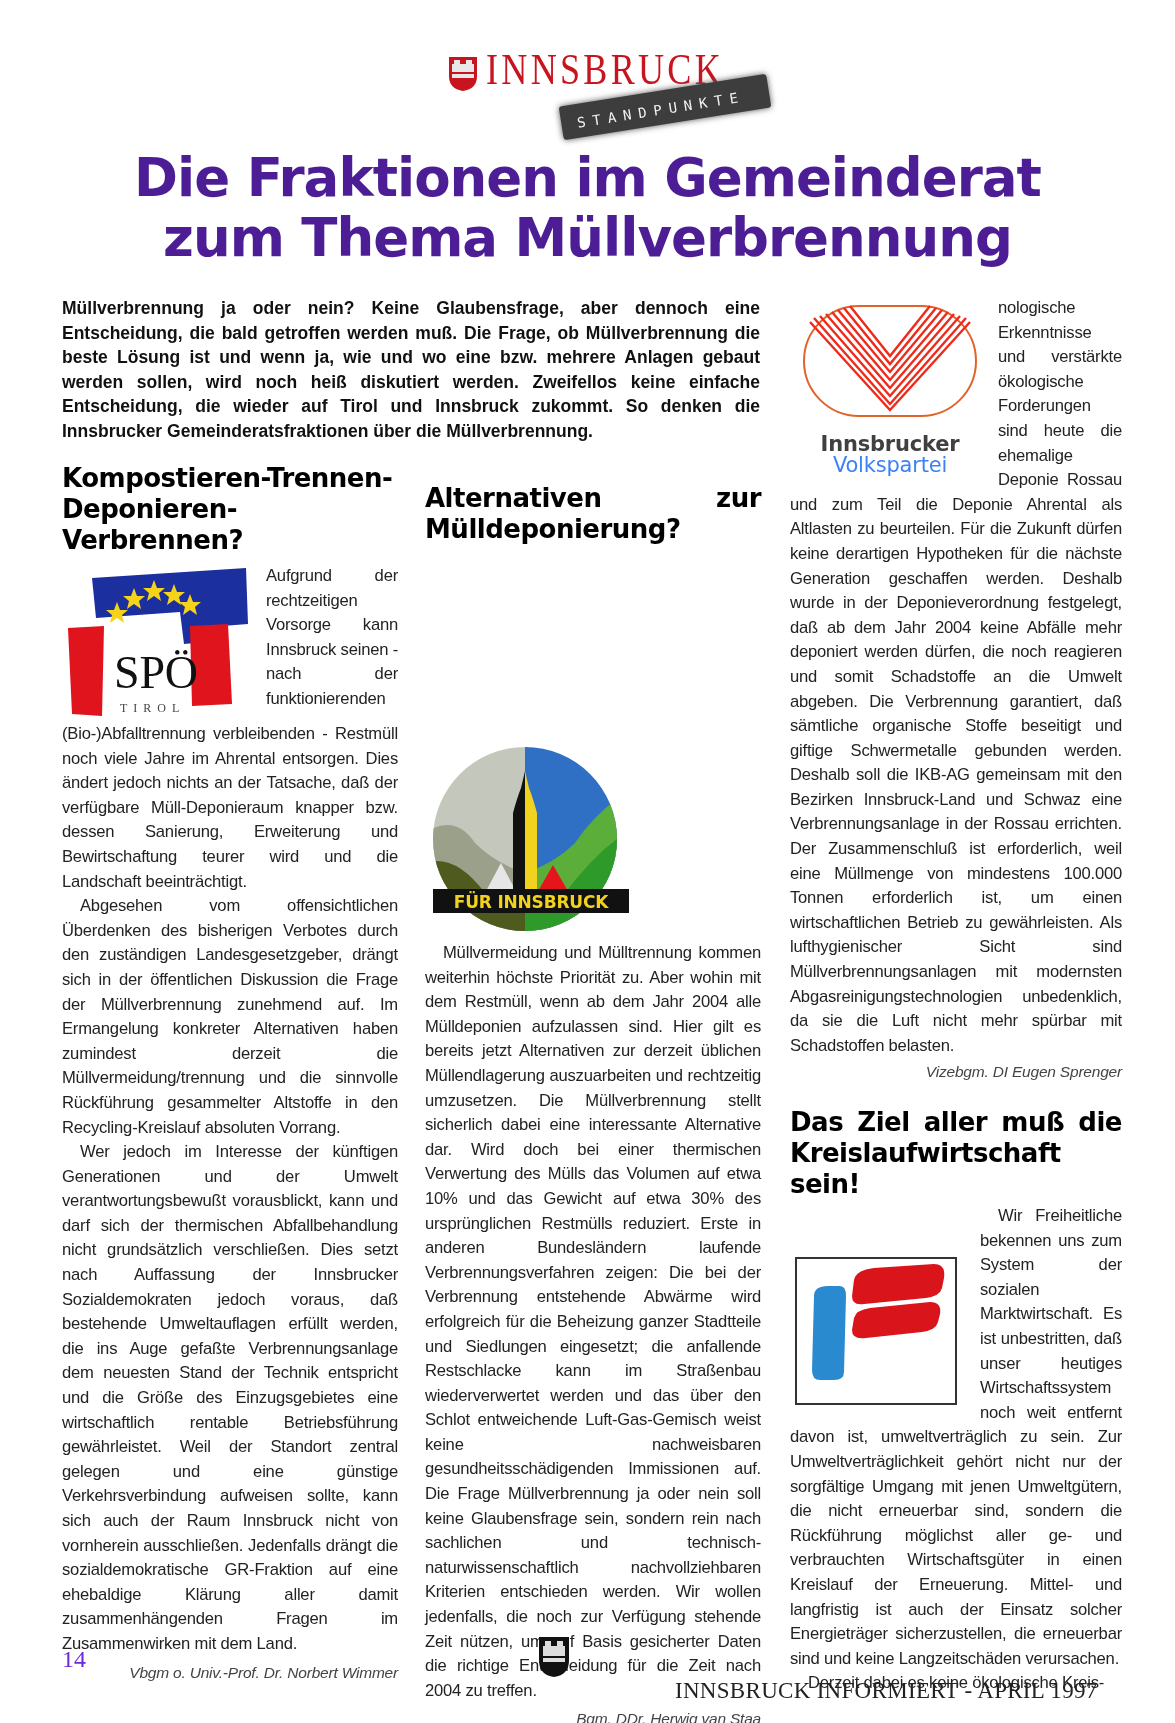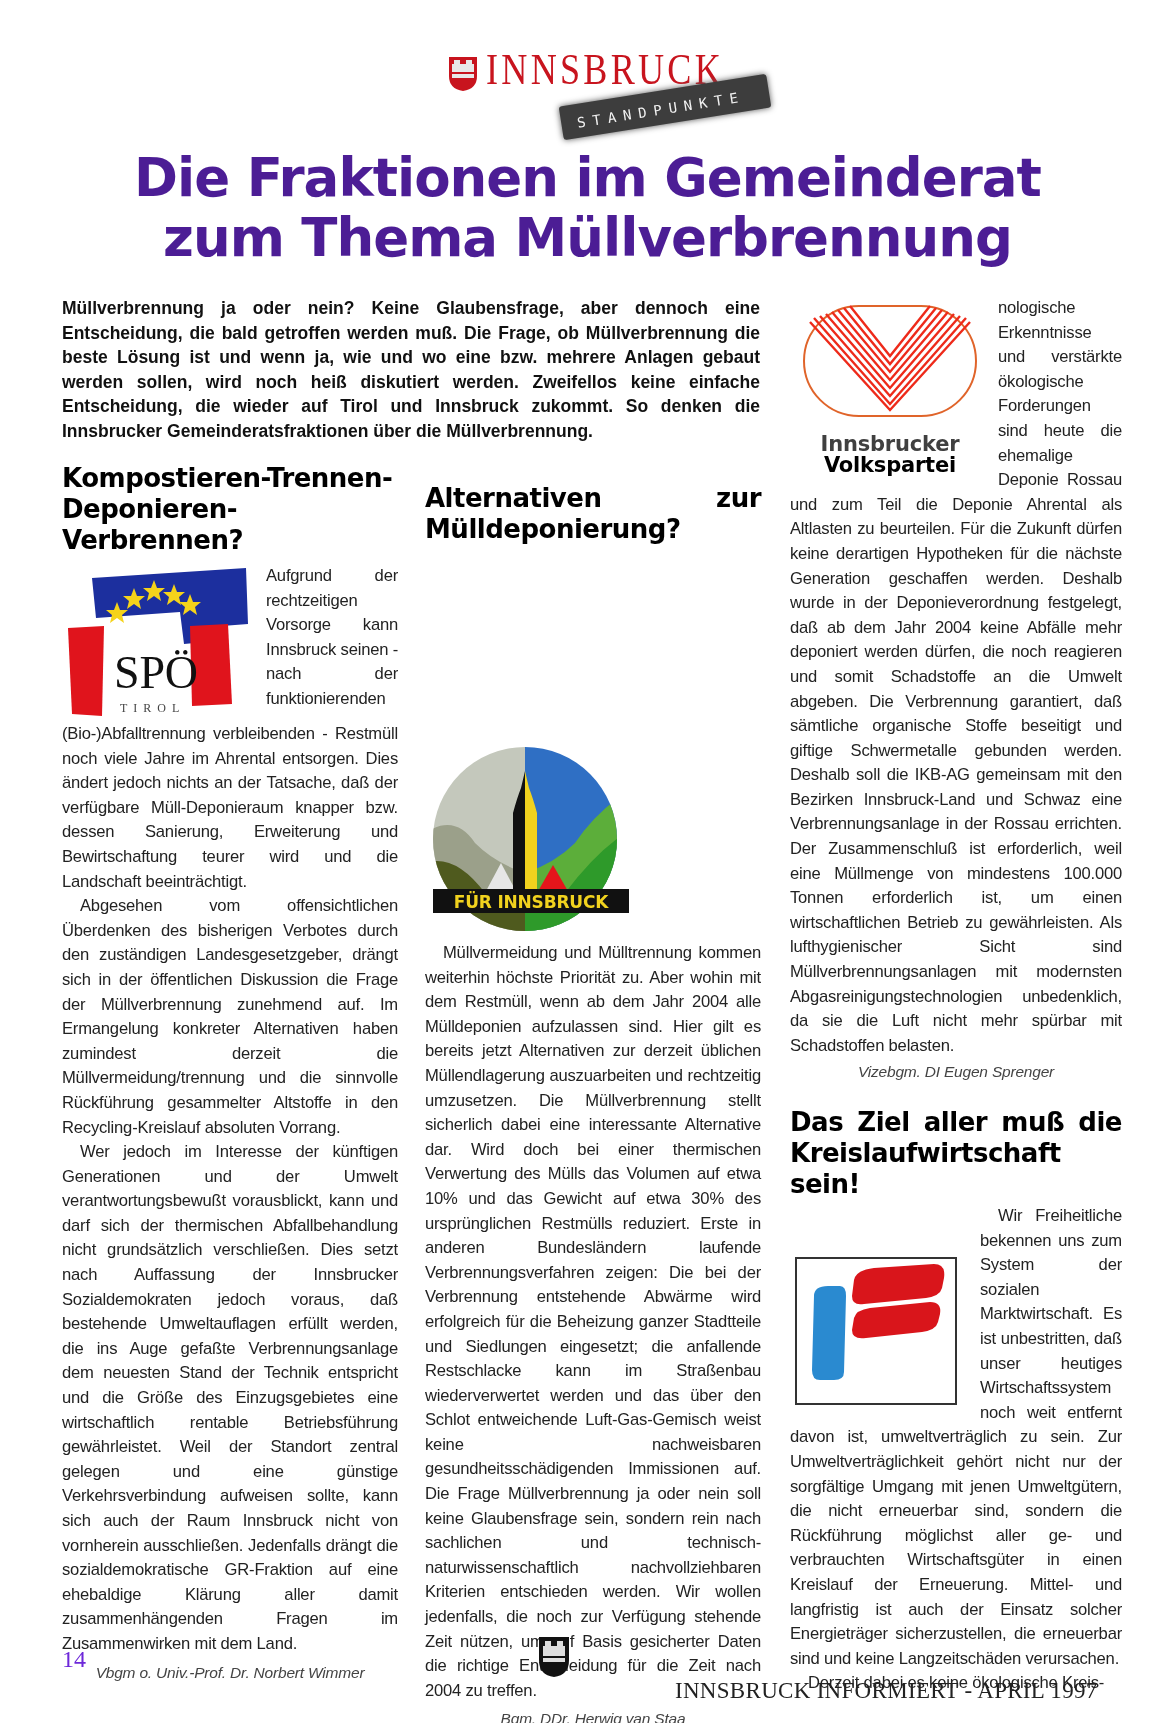--- a/index.html
+++ b/index.html
@@ -128,7 +128,7 @@
       </g>
     </svg>
     <div style="font-family:'DejaVu Sans', sans-serif; font-weight:bold; font-size:21px; line-height:21px; color:#404040;">Innsbrucker</div>
-    <div style="font-family:'DejaVu Sans', sans-serif; font-weight:bold; font-size:21px; line-height:21px; color:#000000;">Volkspartei</div>
+    <div style="font-family:'DejaVu Sans', sans-serif; font-weight:normal; font-size:21px; line-height:21px; color:#3b82f6;">Volkspartei</div>
   </div>
   <p class="noindent">nologische Erkenntnisse und verstärkte ökologische Forderungen sind heute die ehemalige Deponie Rossau und zum Teil die Deponie Ahrental als Altlasten zu beurteilen. Für die Zukunft dürfen keine derartigen Hypotheken für die nächste Generation geschaffen werden. Deshalb wurde in der Deponieverordnung festgelegt, daß ab dem Jahr 2004 keine Abfälle mehr deponiert werden dürfen, die noch reagieren und somit Schadstoffe an die Umwelt abgeben. Die Verbrennung garantiert, daß sämtliche organische Stoffe beseitigt und giftige Schwermetalle gebunden werden. Deshalb soll die IKB-AG gemeinsam mit den Bezirken Innsbruck-Land und Schwaz eine Verbrennungsanlage in der Rossau errichten. Der Zusammenschluß ist erforderlich, weil eine Müllmenge von mindestens 100.000 Tonnen erforderlich ist, um einen wirtschaftlichen Betrieb zu gewährleisten. Als lufthygienischer Sicht sind Müllverbrennungsanlagen mit modernsten Abgasreinigungstechnologien unbedenklich, da sie die Luft nicht mehr spürbar mit Schadstoffen belasten.</p>
   <div class="sig" style="margin-top:2px;">Vizebgm. DI Eugen Sprenger</div>

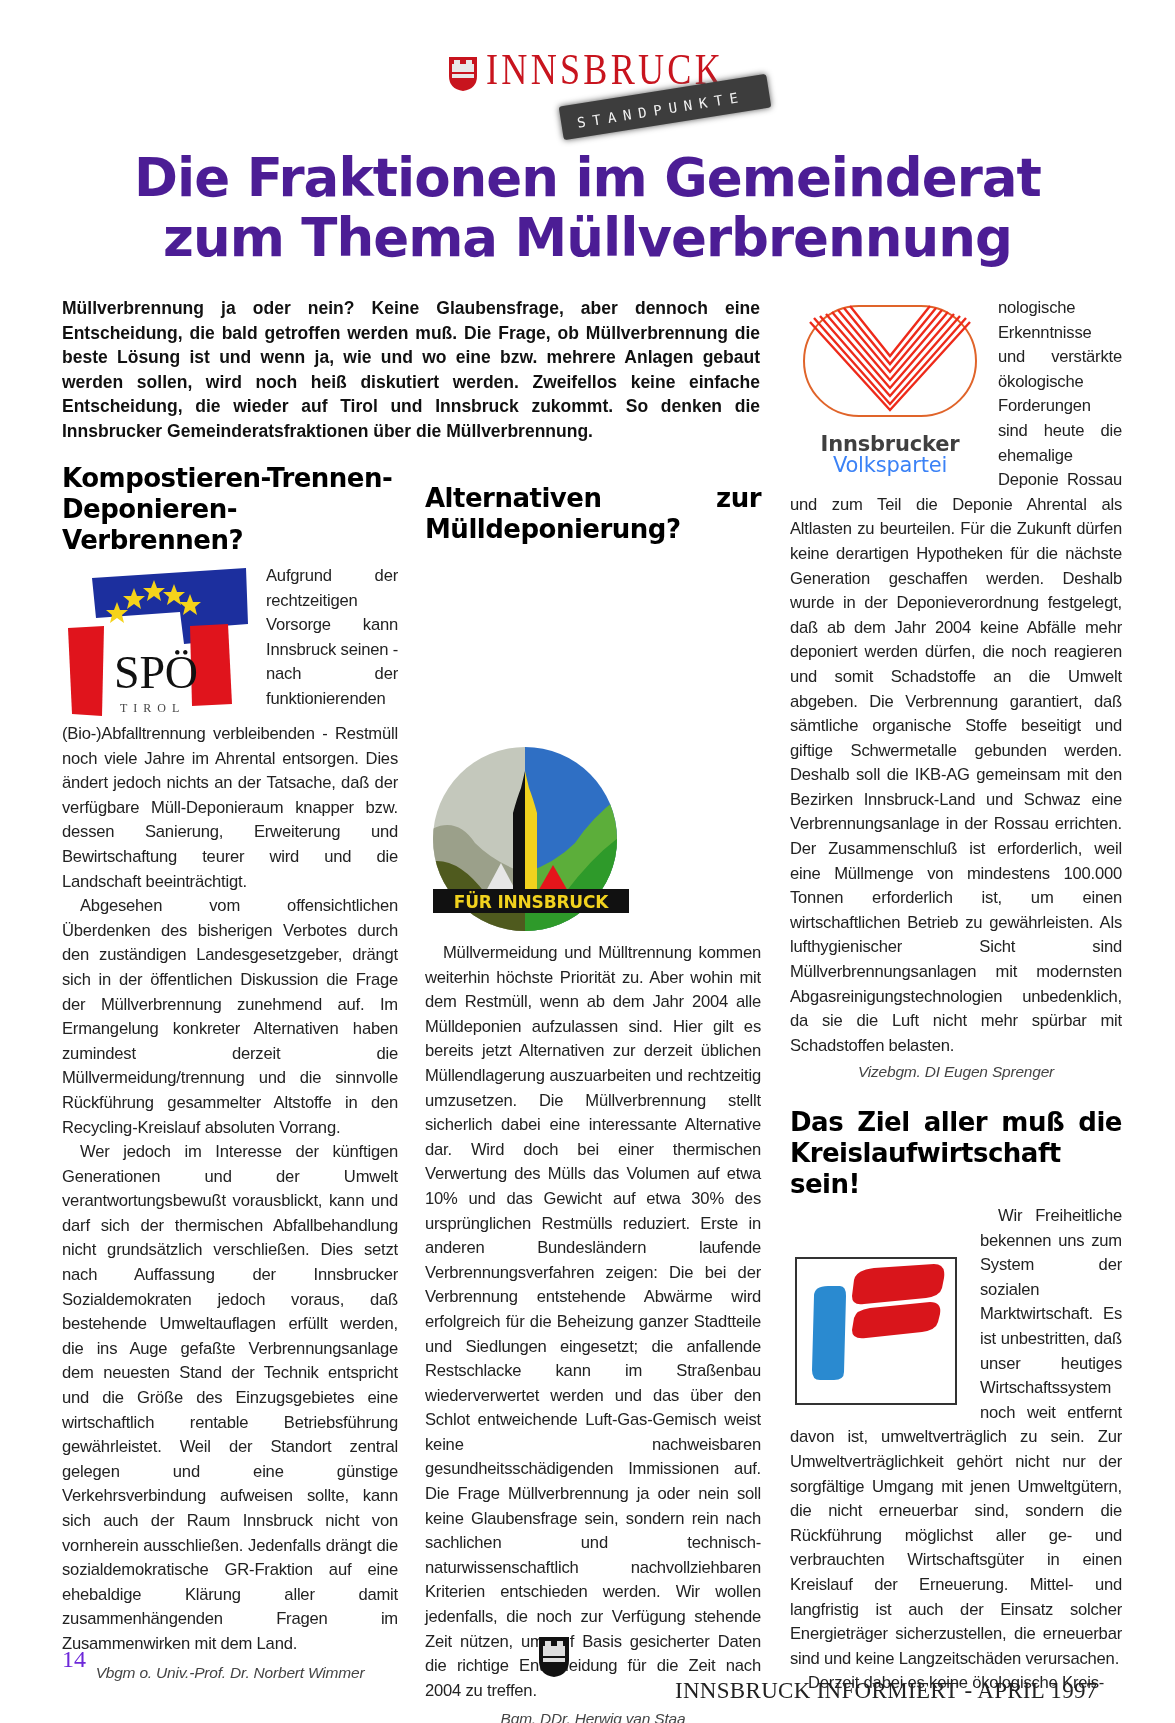--- a/index.html
+++ b/index.html
@@ -31,7 +31,7 @@
   .col p.noindent { text-indent:0; }
   .head { font-family:"DejaVu Sans", sans-serif; font-weight:bold; font-size:26px;
           line-height:31px; color:#000; letter-spacing:-0.5px; }
-  .sig { font-style:italic; text-align:center; font-size:15.5px; color:#444; }
+  .sig { font-style:italic; text-align:right; font-size:15.5px; color:#444; }
   .float-l { float:left; }
   
   #page-num { left:62px; top:1646px; font-family:"Liberation Serif", serif; font-size:24px; color:#6d28d9; }

